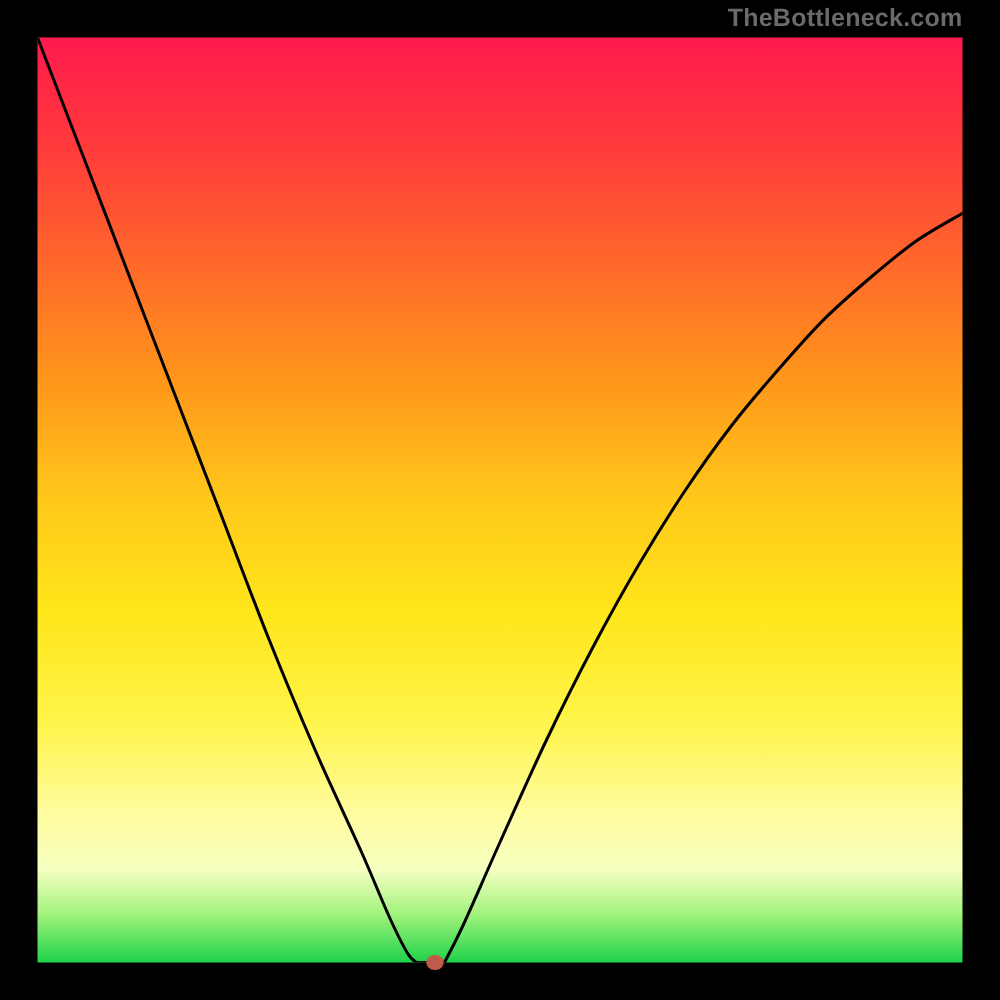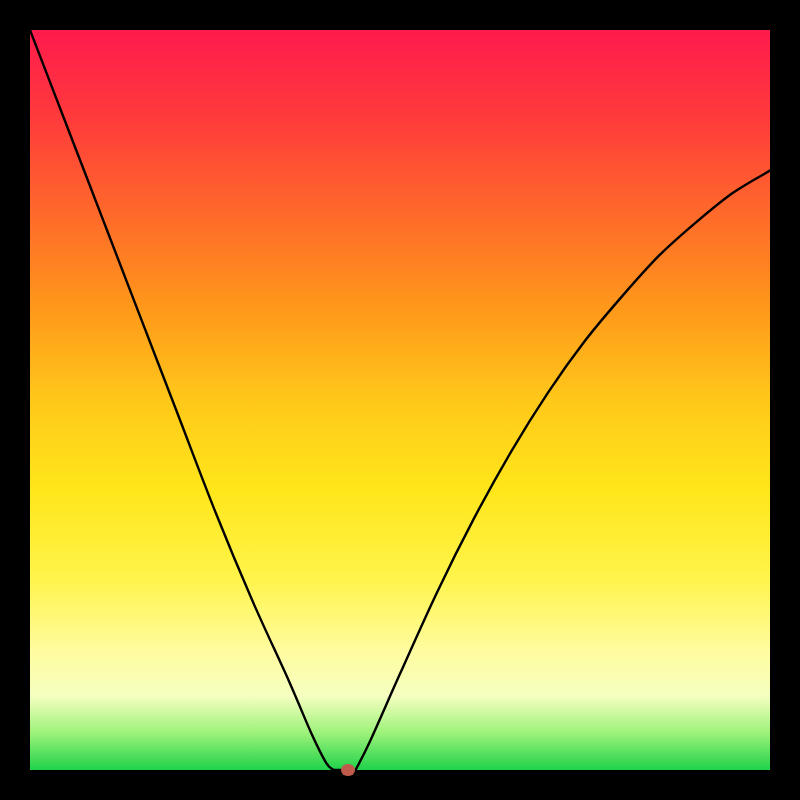--- a/index.html
+++ b/index.html
@@ -61,6 +61,7 @@
 <body>
 
 <div class="frame">
+  <div class="watermark">TheBottleneck.com</div>
 
   <div class="plot-area">
     <svg class="curve" viewBox="0 0 740 740" preserveAspectRatio="none">

